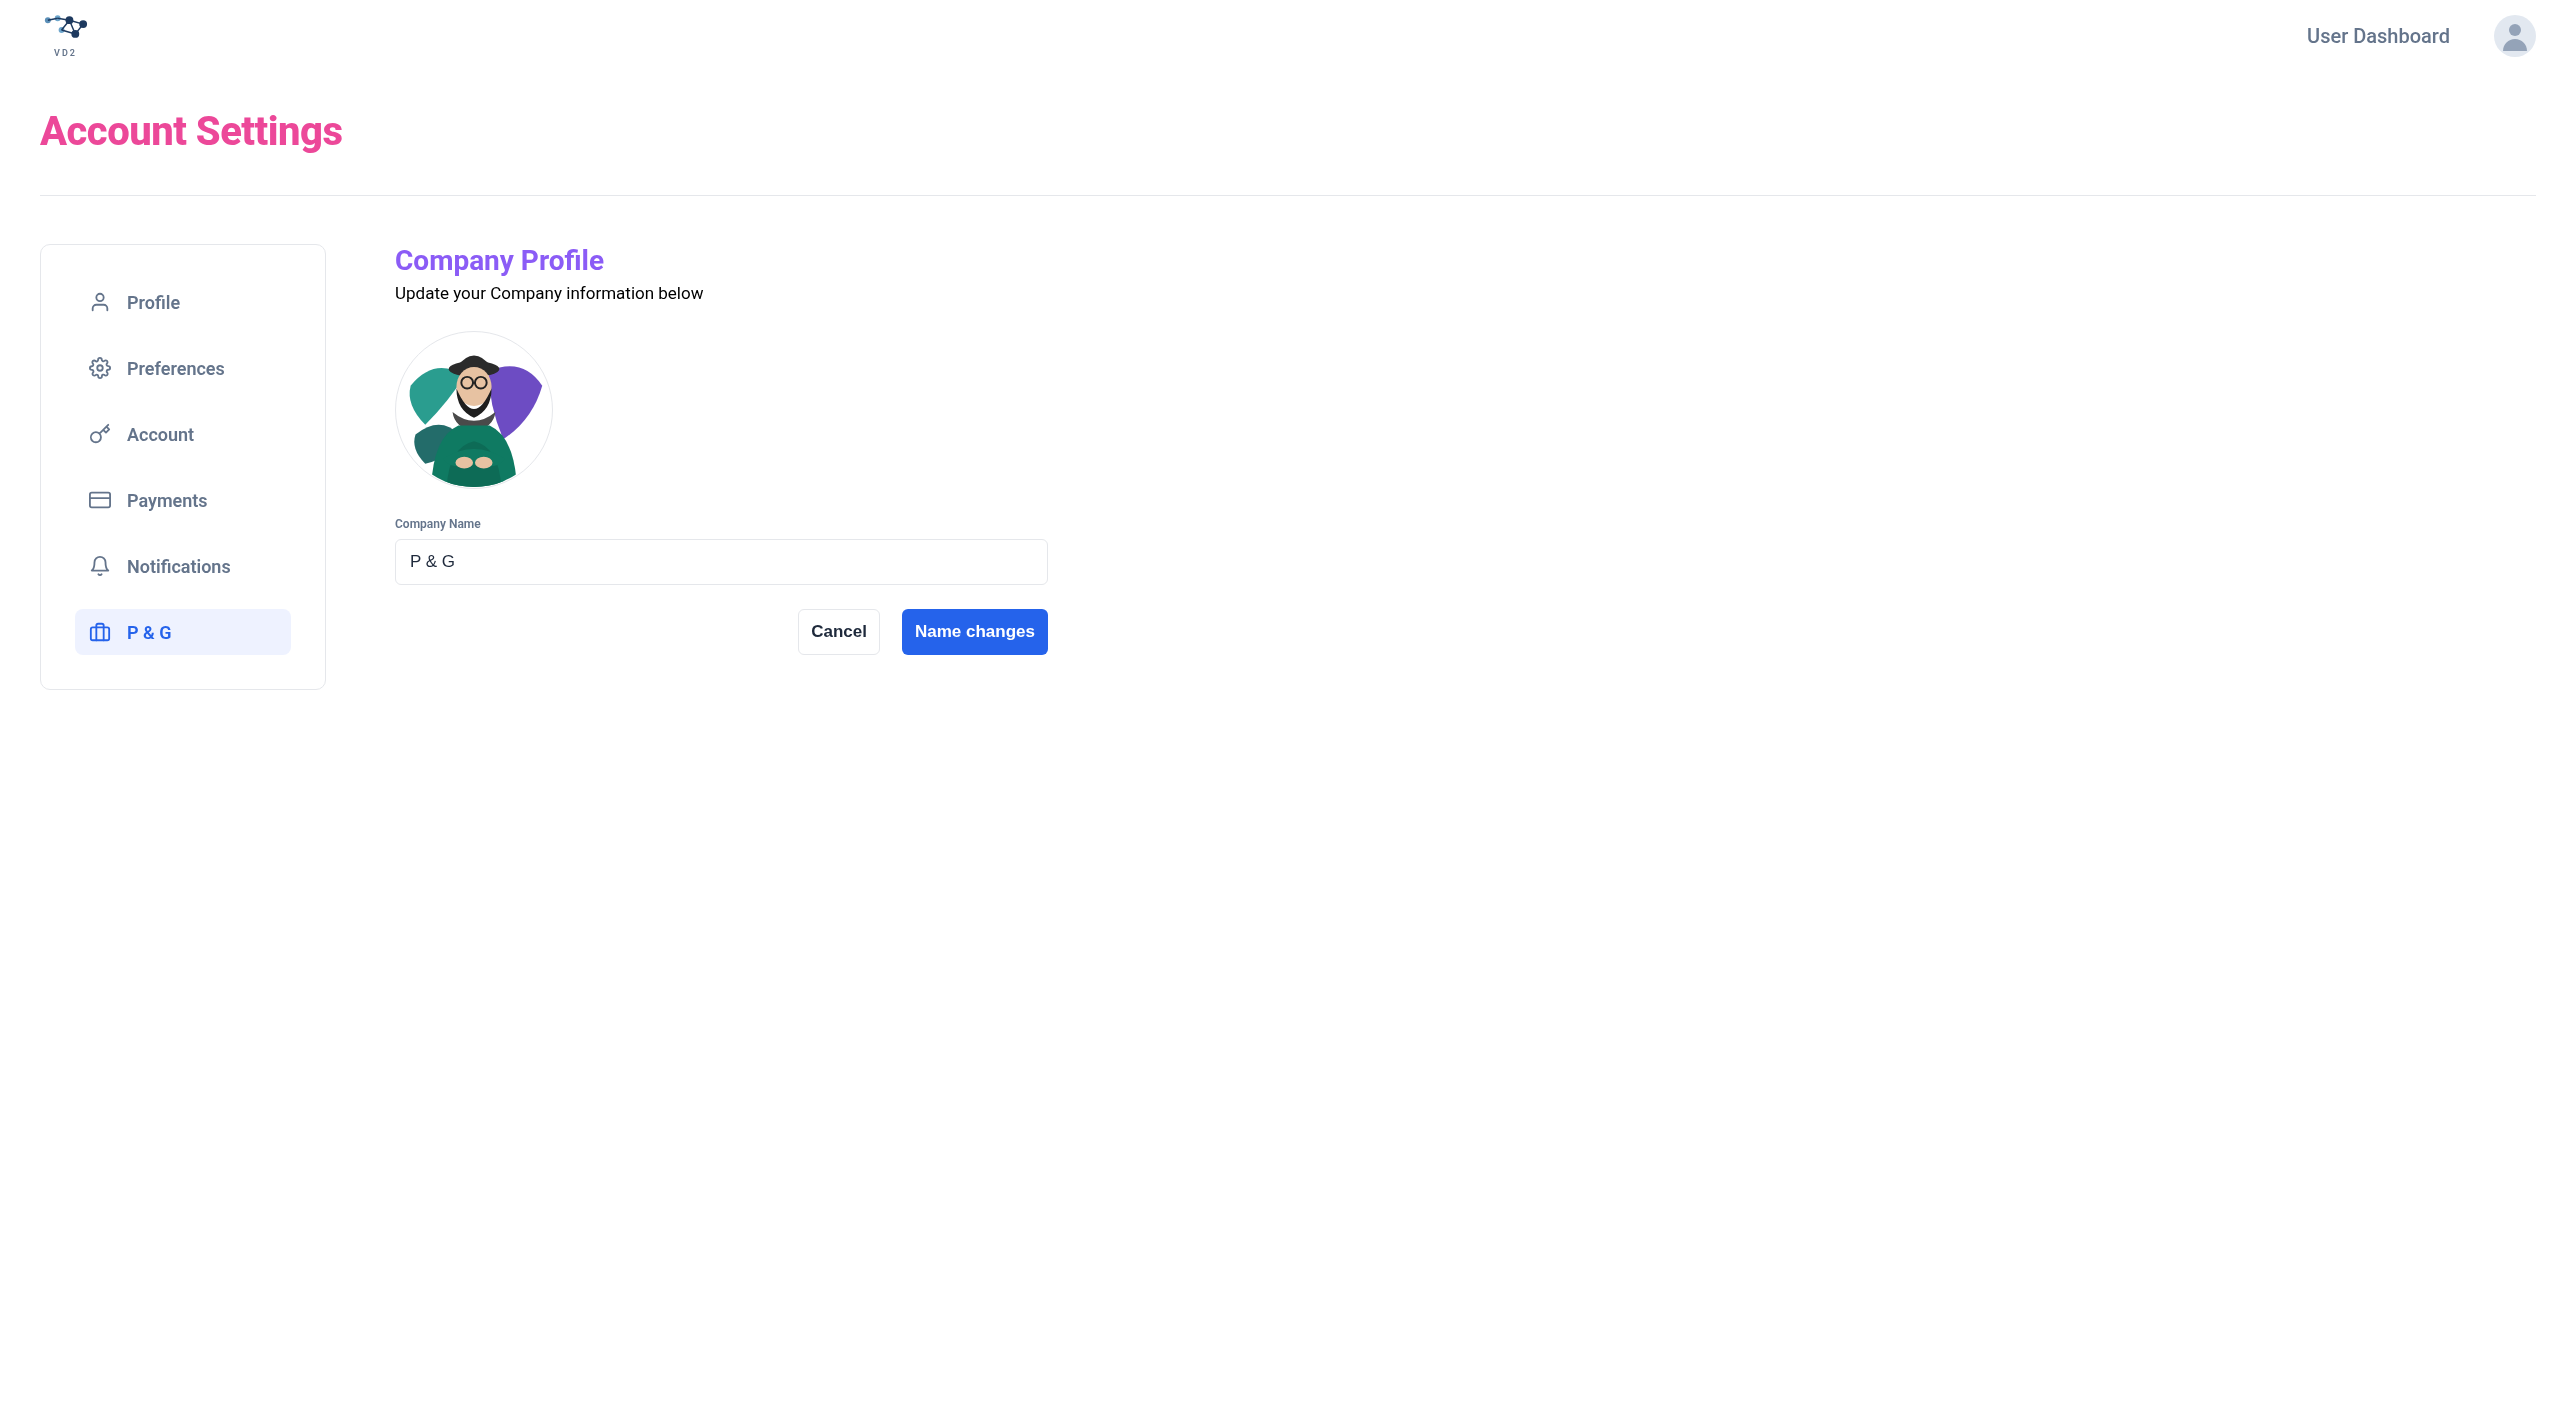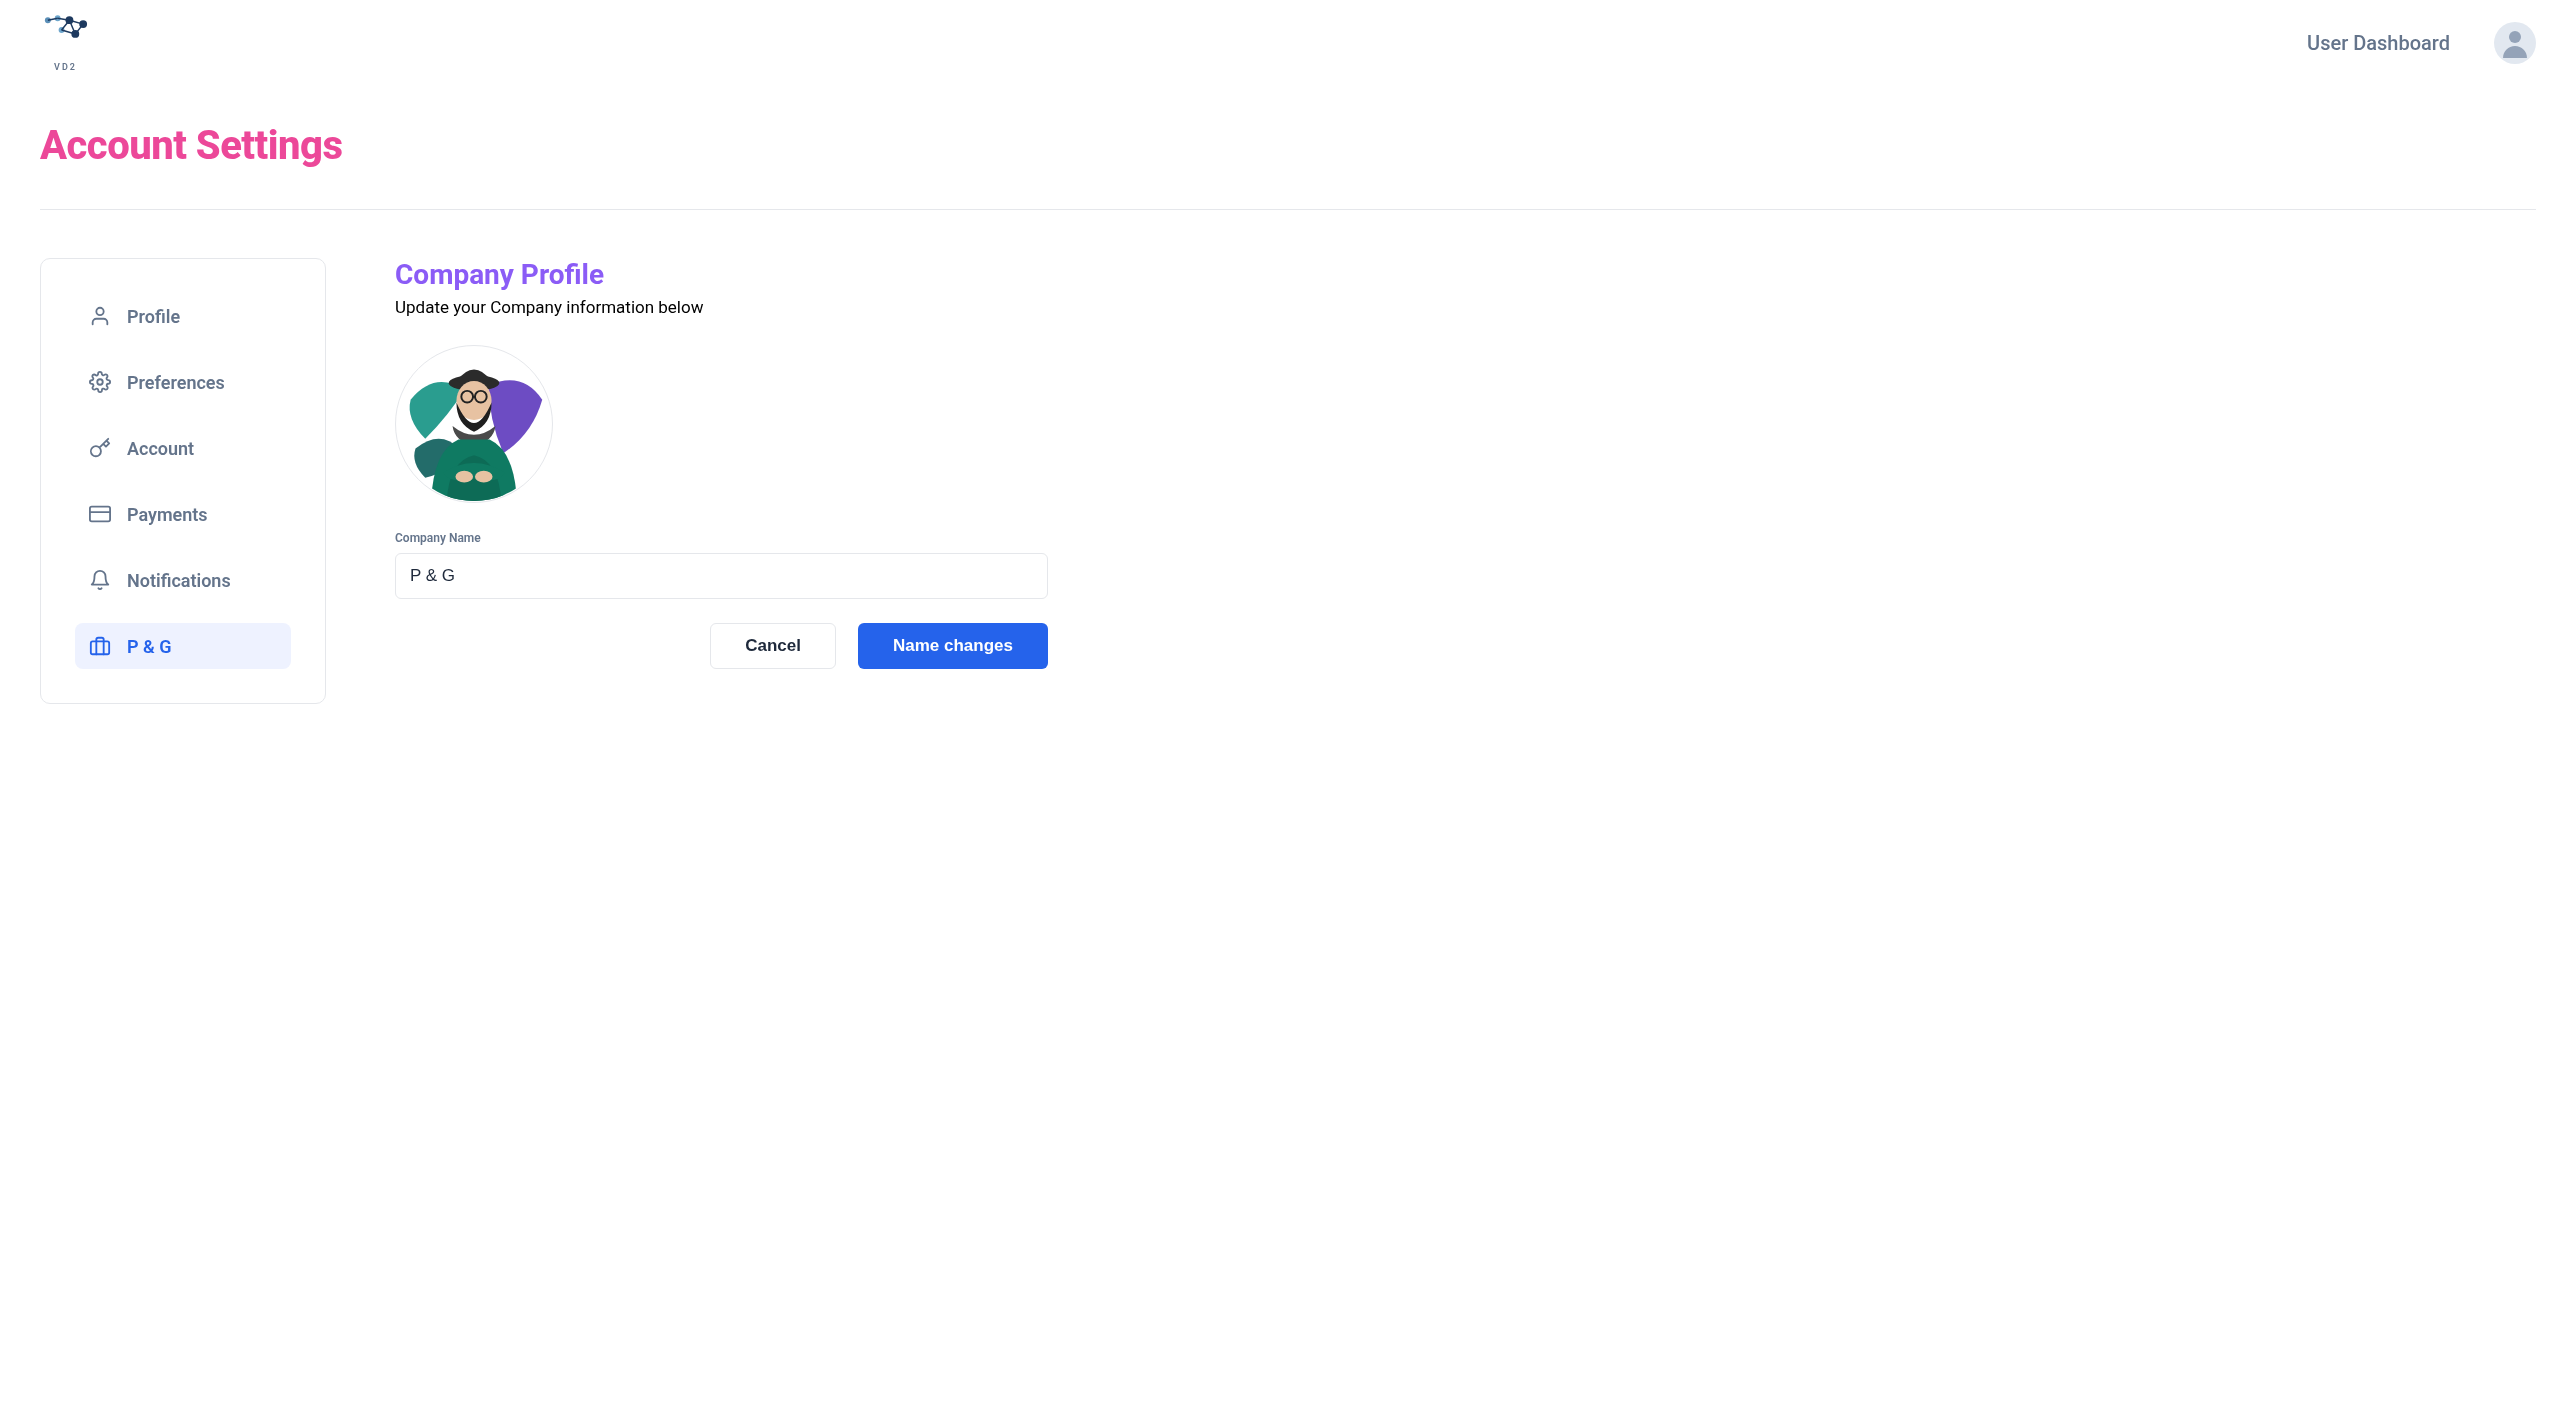--- a/index.html
+++ b/index.html
@@ -18,7 +18,7 @@
     display: flex;
     flex-direction: column;
     align-items: center;
-    gap: 16px;
+    gap: 2px;
   }
   .logo svg { display: block; }
   .logo-text {

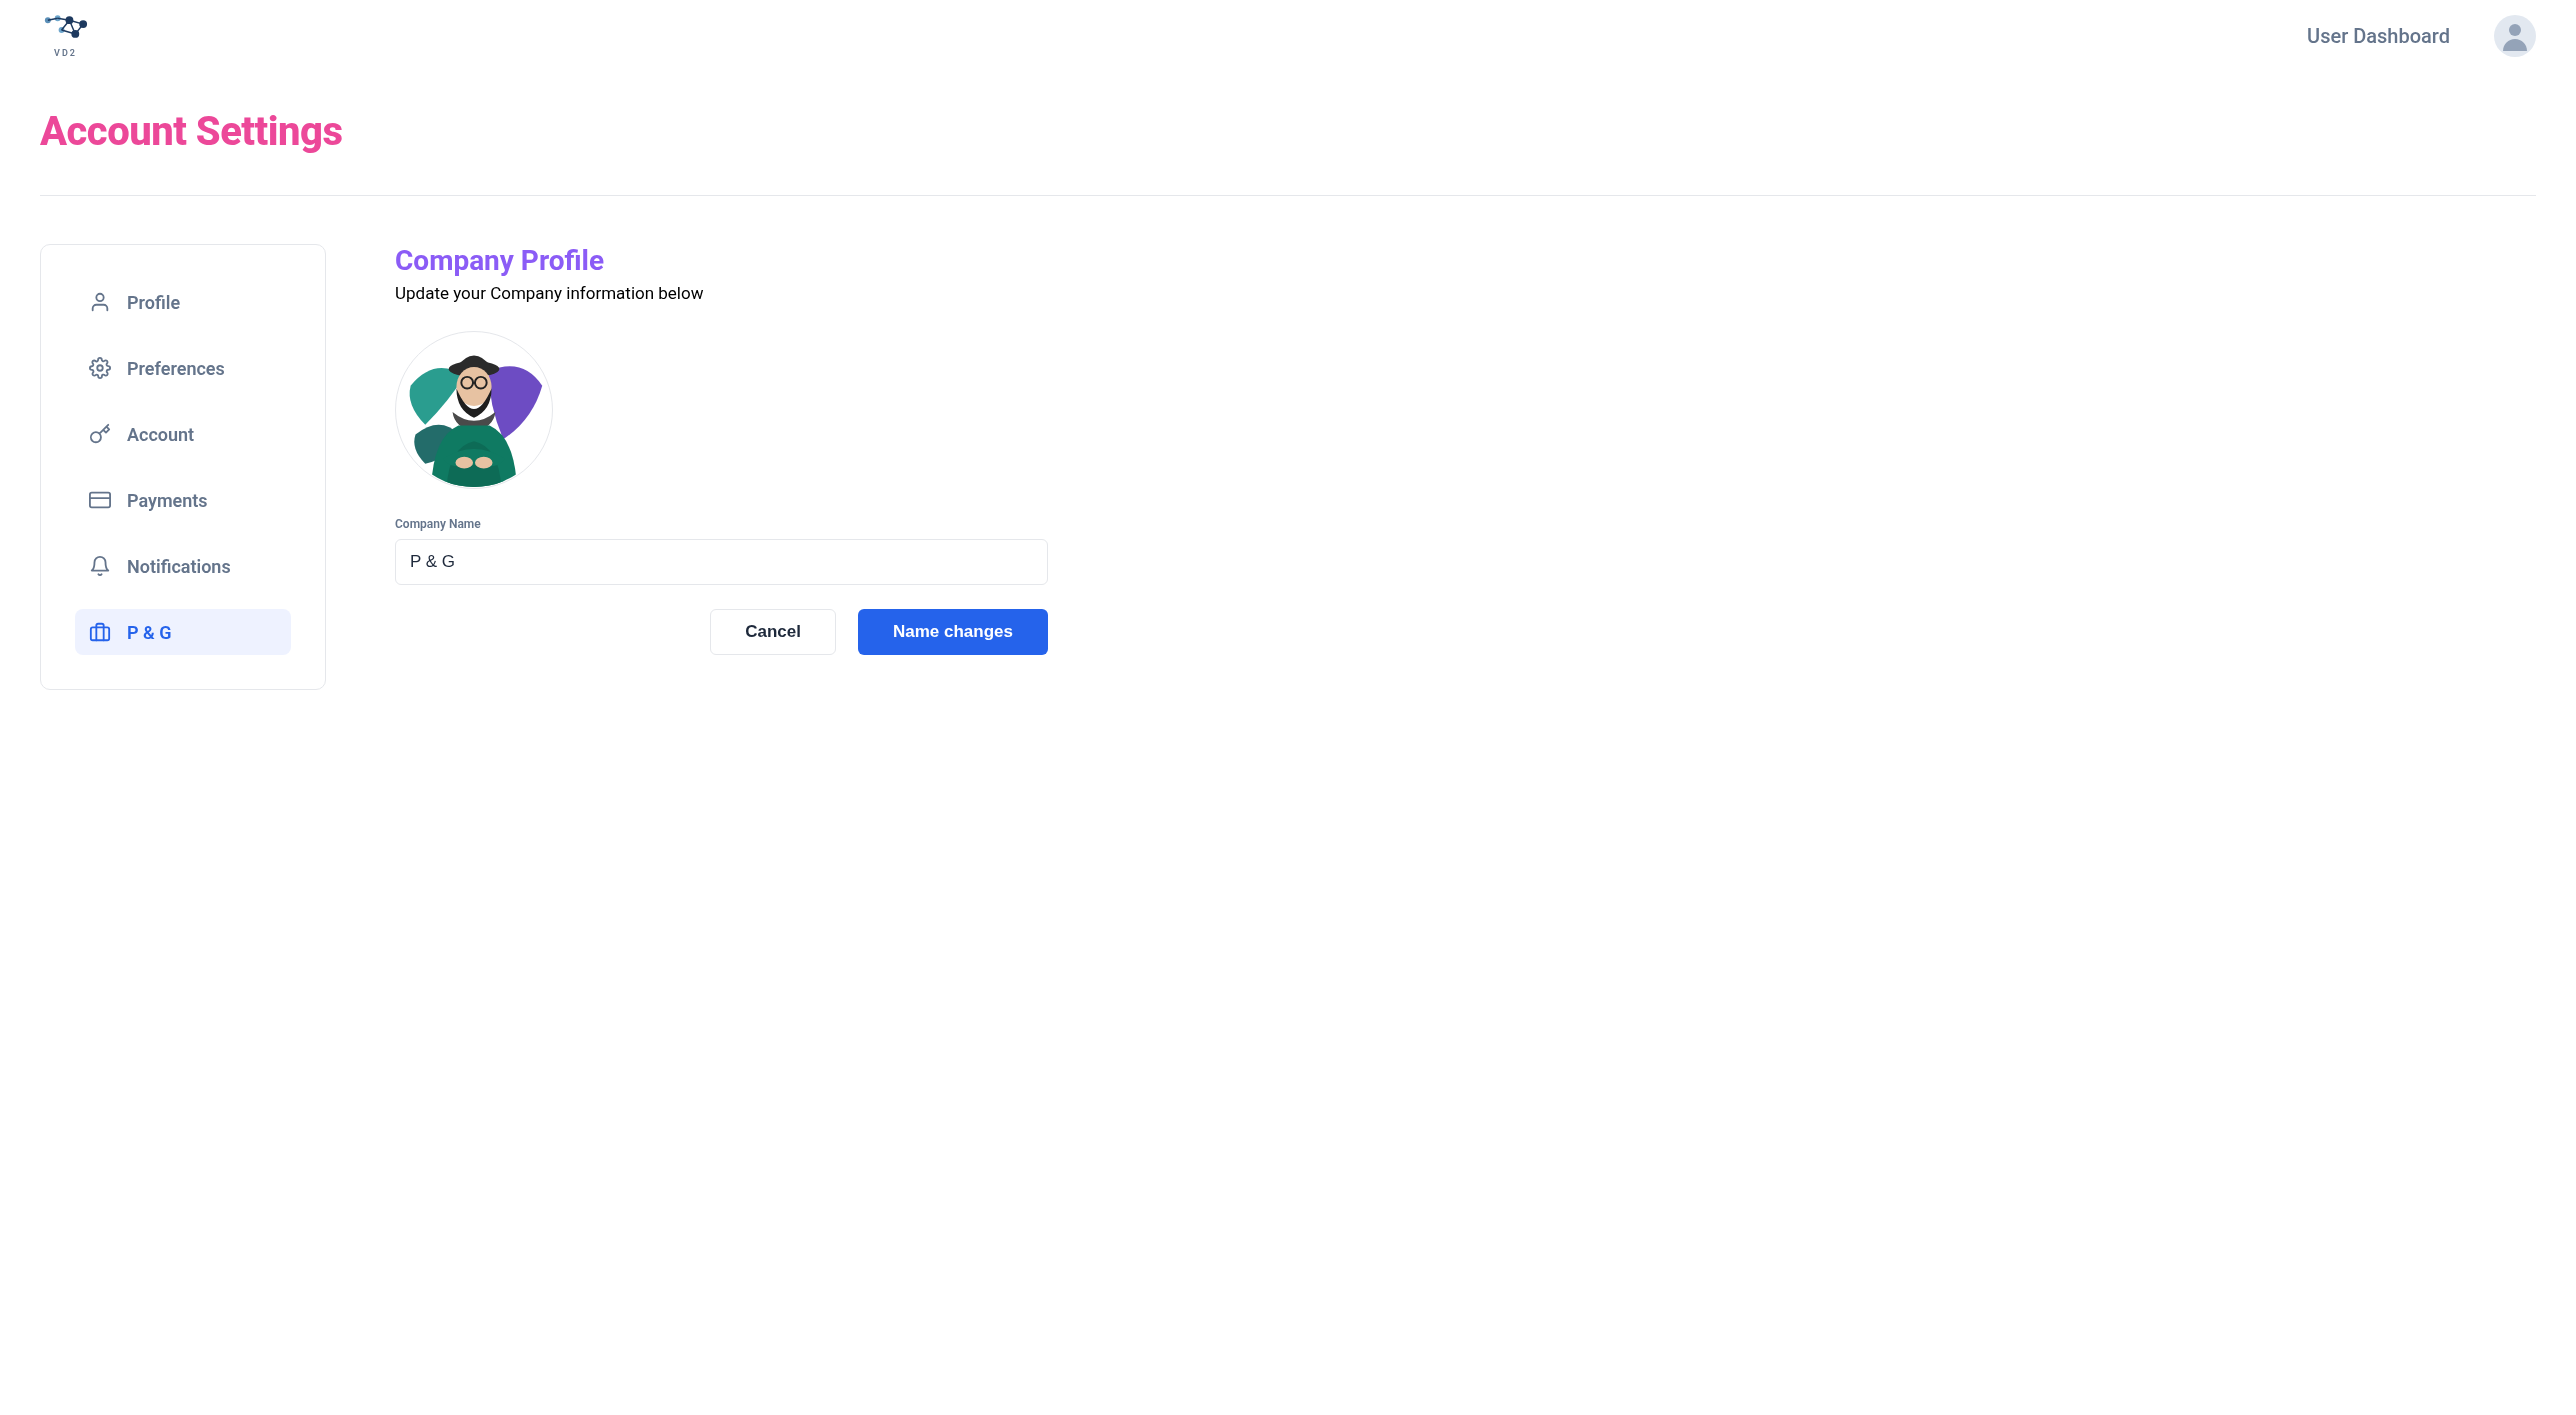--- a/index.html
+++ b/index.html
@@ -141,7 +141,7 @@
     gap: 22px;
   }
   .btn {
-    padding: 12px 34px;
+    padding: 12px 12px;
     font-size: 17px;
     font-weight: 700;
     border-radius: 6px;

